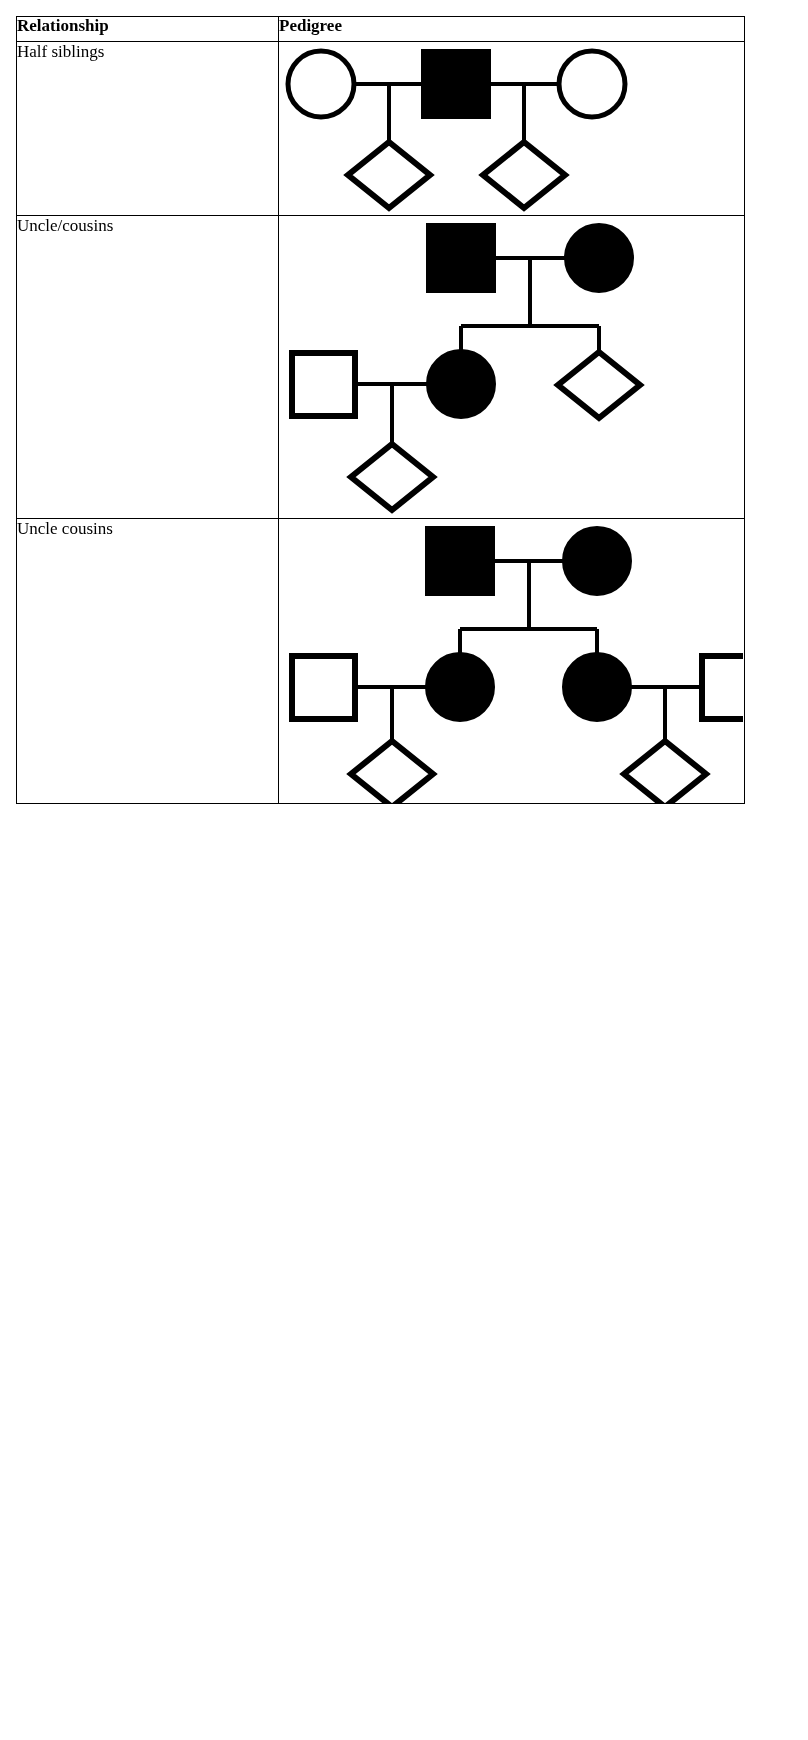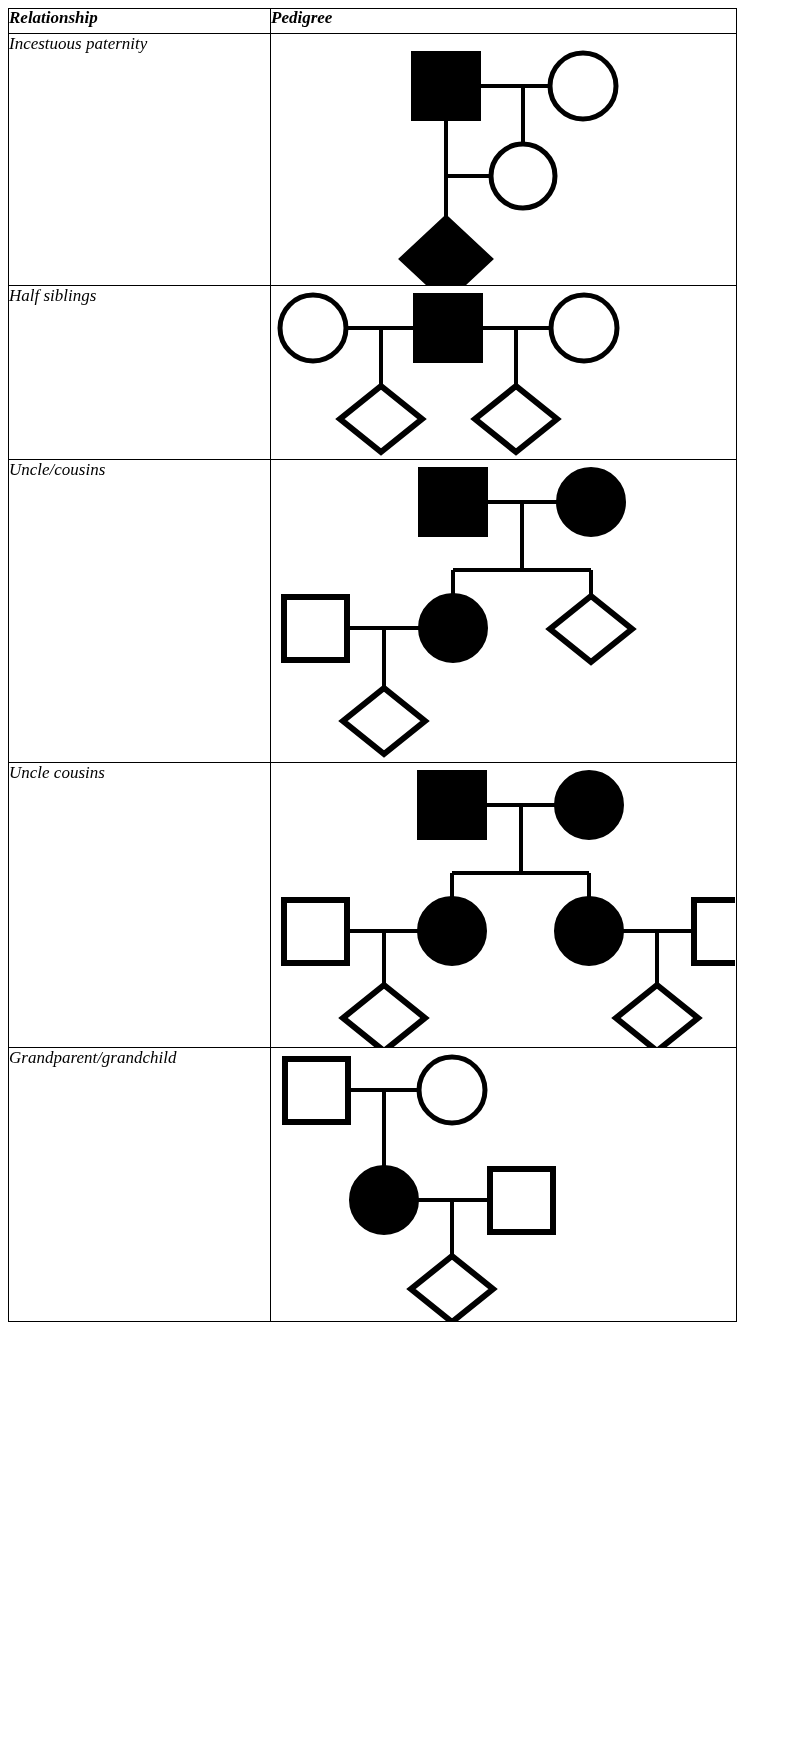--- a/index.html
+++ b/index.html
@@ -24,9 +24,8 @@
   table.pedigree-table {
     border-collapse: collapse;
     width: 728px;
-    margin: 8px;
+    margin: 16px;
     table-layout: fixed;
-    font-style: italic;
   }
   table.pedigree-table td,
   table.pedigree-table th {

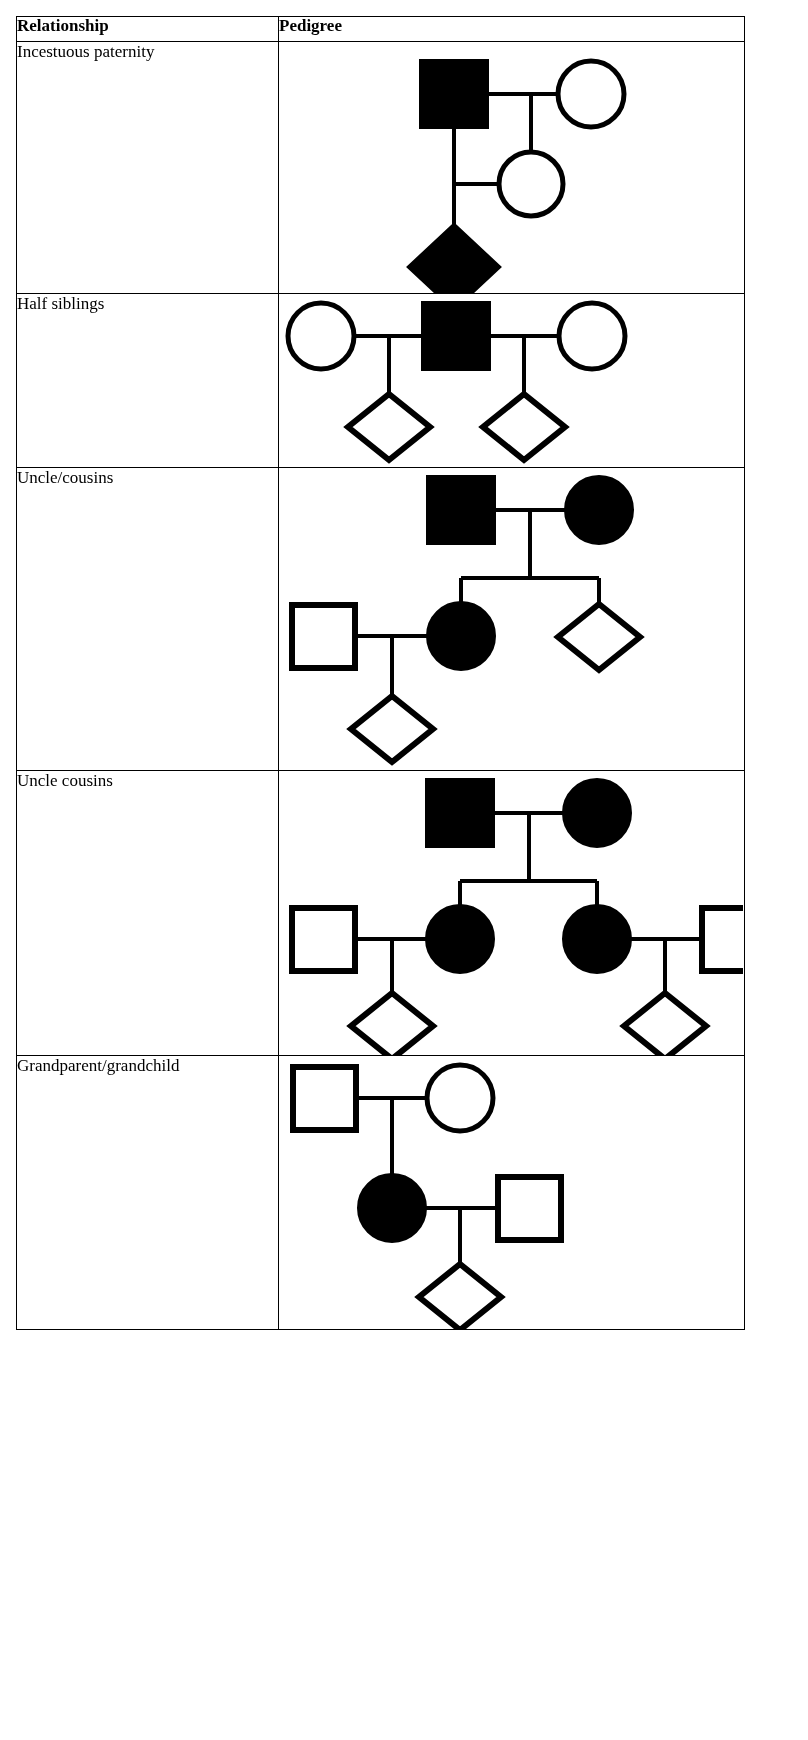--- a/index.html
+++ b/index.html
@@ -80,32 +80,6 @@
   </thead>
   <tbody>
 
-    <tr>
-      <td class="rel-cell">
-        <span class="rel-label">Incestuous paternity</span>
-      </td>
-      <td class="ped-cell">
-        <svg class="ped-svg" width="464" height="251" viewBox="0 0 464 251">
-          <g fill="none" stroke="#000" stroke-width="4">
-
-            <line x1="208" y1="52" x2="280" y2="52"></line>
-
-            <line x1="252" y1="52" x2="252" y2="110"></line>
-
-            <line x1="175" y1="85" x2="175" y2="225"></line>
-            <line x1="175" y1="142" x2="220" y2="142"></line>
-          </g>
-
-          <rect x="142" y="19" width="66" height="66" fill="#000" stroke="#000" stroke-width="4"></rect>
-
-          <circle cx="312" cy="52" r="33" fill="#fff" stroke="#000" stroke-width="5"></circle>
-
-          <circle cx="252" cy="142" r="32" fill="#fff" stroke="#000" stroke-width="5"></circle>
-
-          <polygon points="175,183 220,225 175,267 130,225" fill="#000" stroke="#000" stroke-width="4"></polygon>
-        </svg>
-      </td>
-    </tr>
 
 
     <tr>

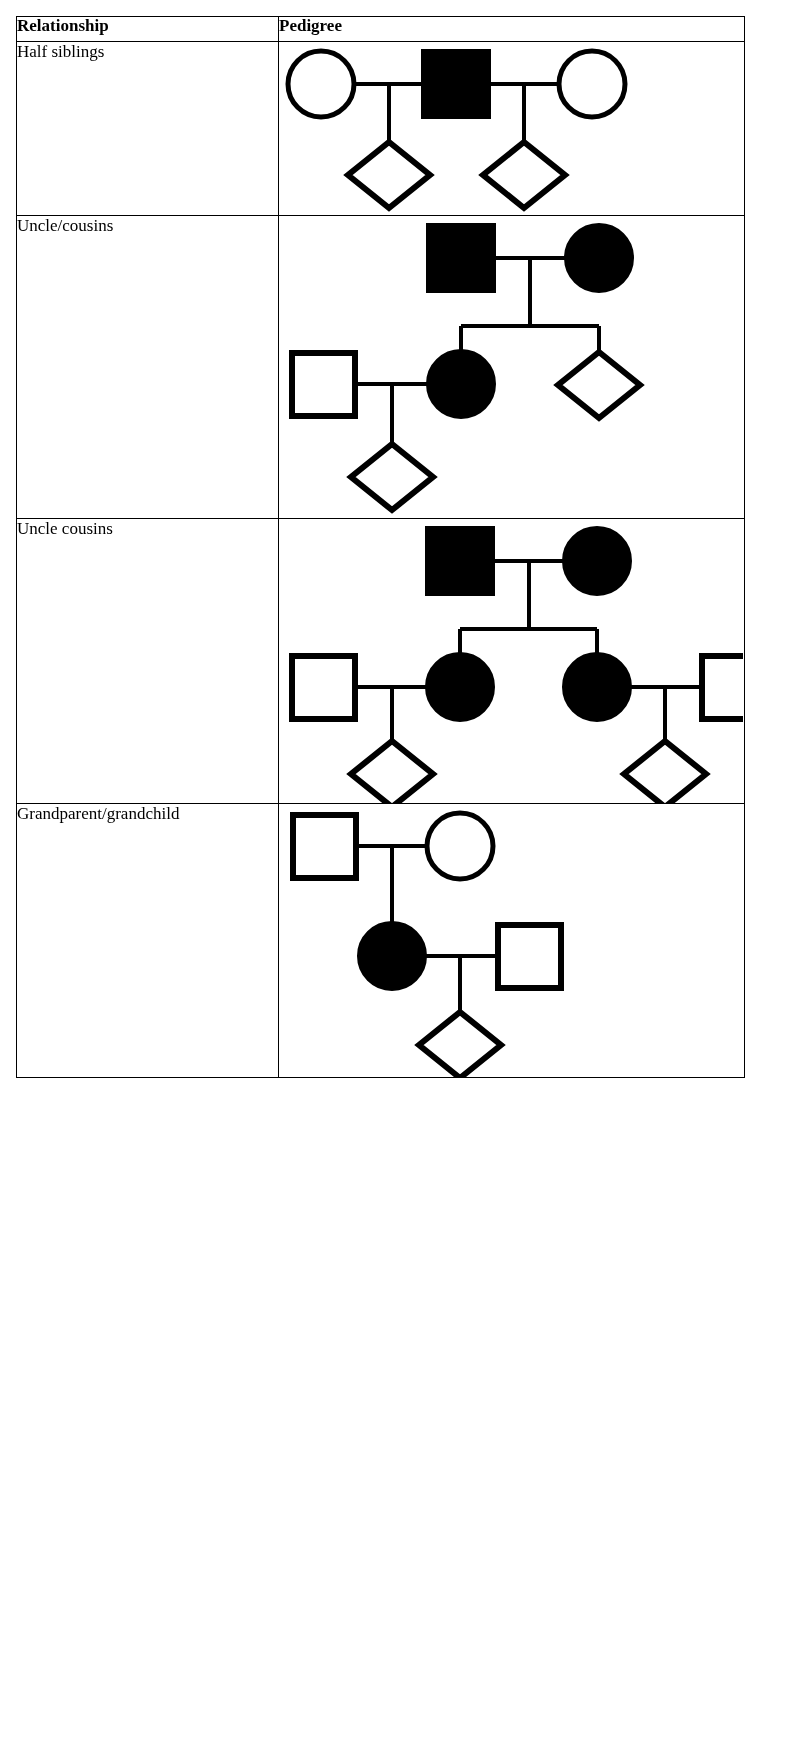--- a/index.html
+++ b/index.html
@@ -157,26 +157,6 @@
       </td>
     </tr>
 
-    <tr>
-      <td class="rel-cell">
-        <span class="rel-label">Grandparent/grandchild</span>
-      </td>
-      <td class="ped-cell">
-        <svg class="ped-svg" width="464" height="273" viewBox="0 0 464 273">
-          <g fill="none" stroke="#000" stroke-width="4">
-            <line x1="78" y1="42" x2="148" y2="42"></line>
-            <line x1="113" y1="42" x2="113" y2="120"></line>
-            <line x1="147" y1="152" x2="218" y2="152"></line>
-            <line x1="181" y1="152" x2="181" y2="208"></line>
-          </g>
-          <rect x="14" y="11" width="63" height="63" fill="#fff" stroke="#000" stroke-width="6"></rect>
-          <circle cx="181" cy="42" r="33" fill="#fff" stroke="#000" stroke-width="5"></circle>
-          <circle cx="113" cy="152" r="33" fill="#000" stroke="#000" stroke-width="4"></circle>
-          <rect x="219" y="121" width="63" height="63" fill="#fff" stroke="#000" stroke-width="6"></rect>
-          <polygon points="181,208 222,241 181,274 140,241" fill="#fff" stroke="#000" stroke-width="6"></polygon>
-        </svg>
-      </td>
-    </tr>
 
   </tbody>
 </table>

